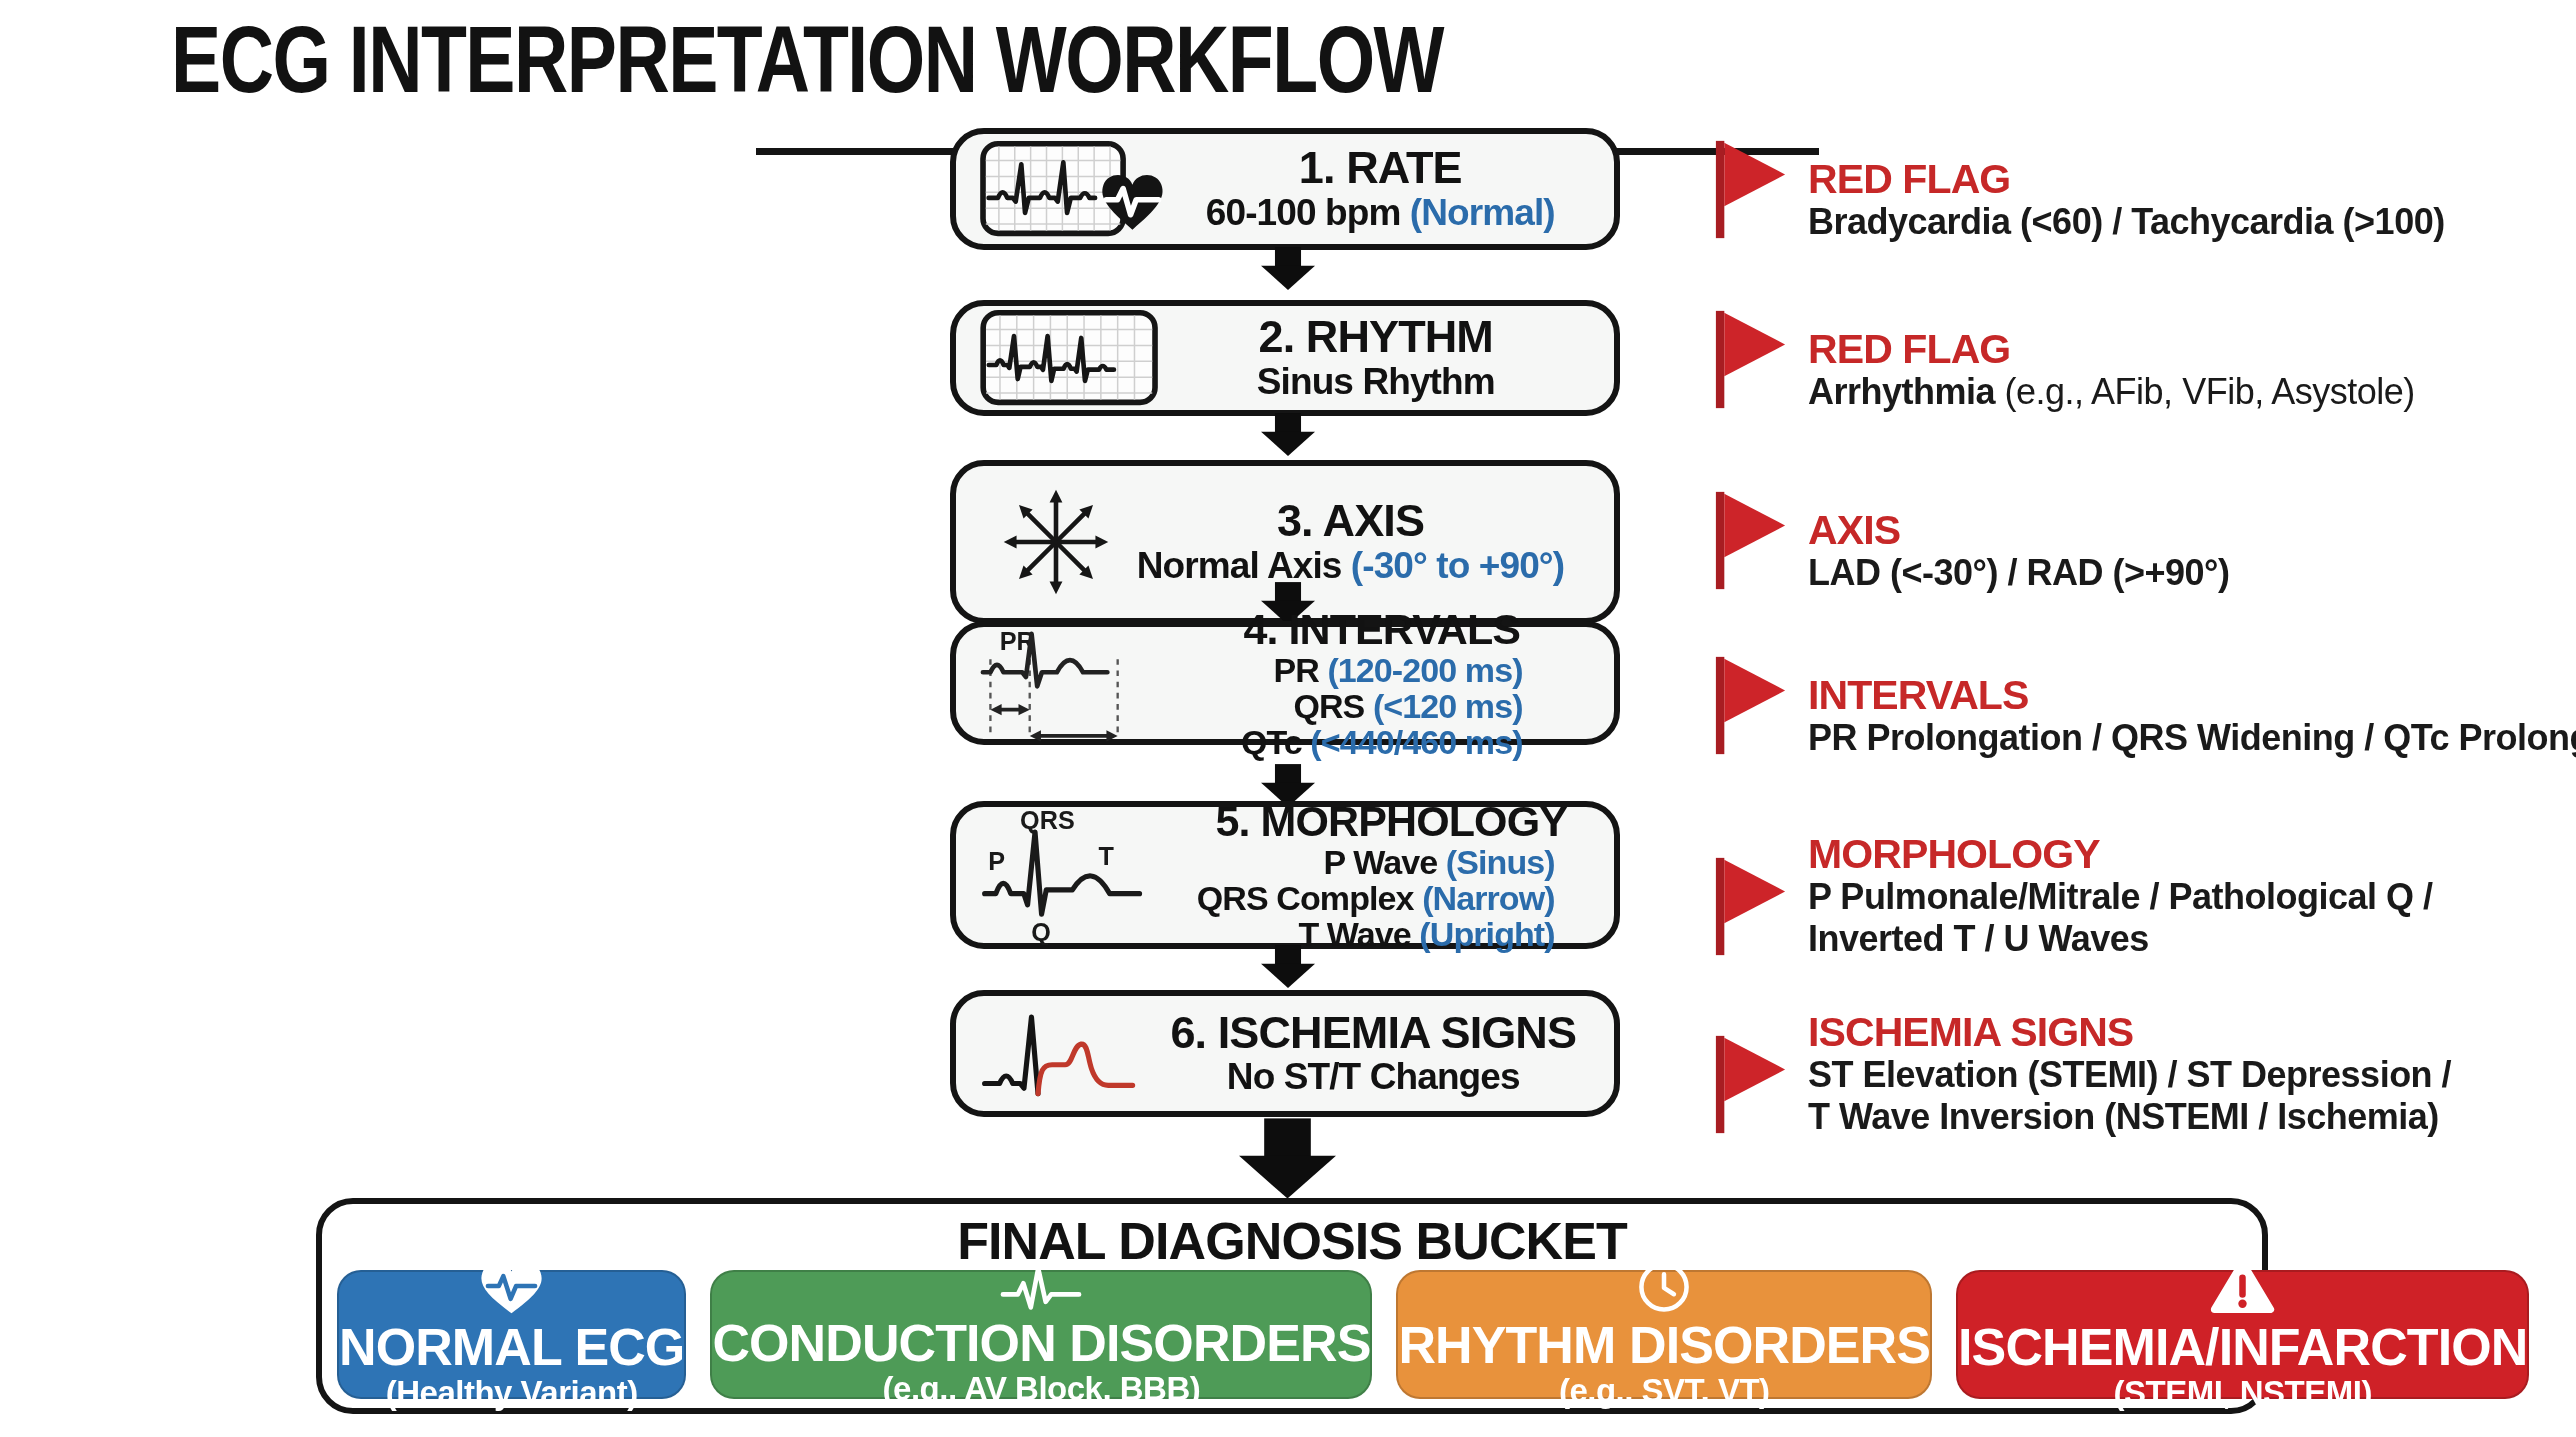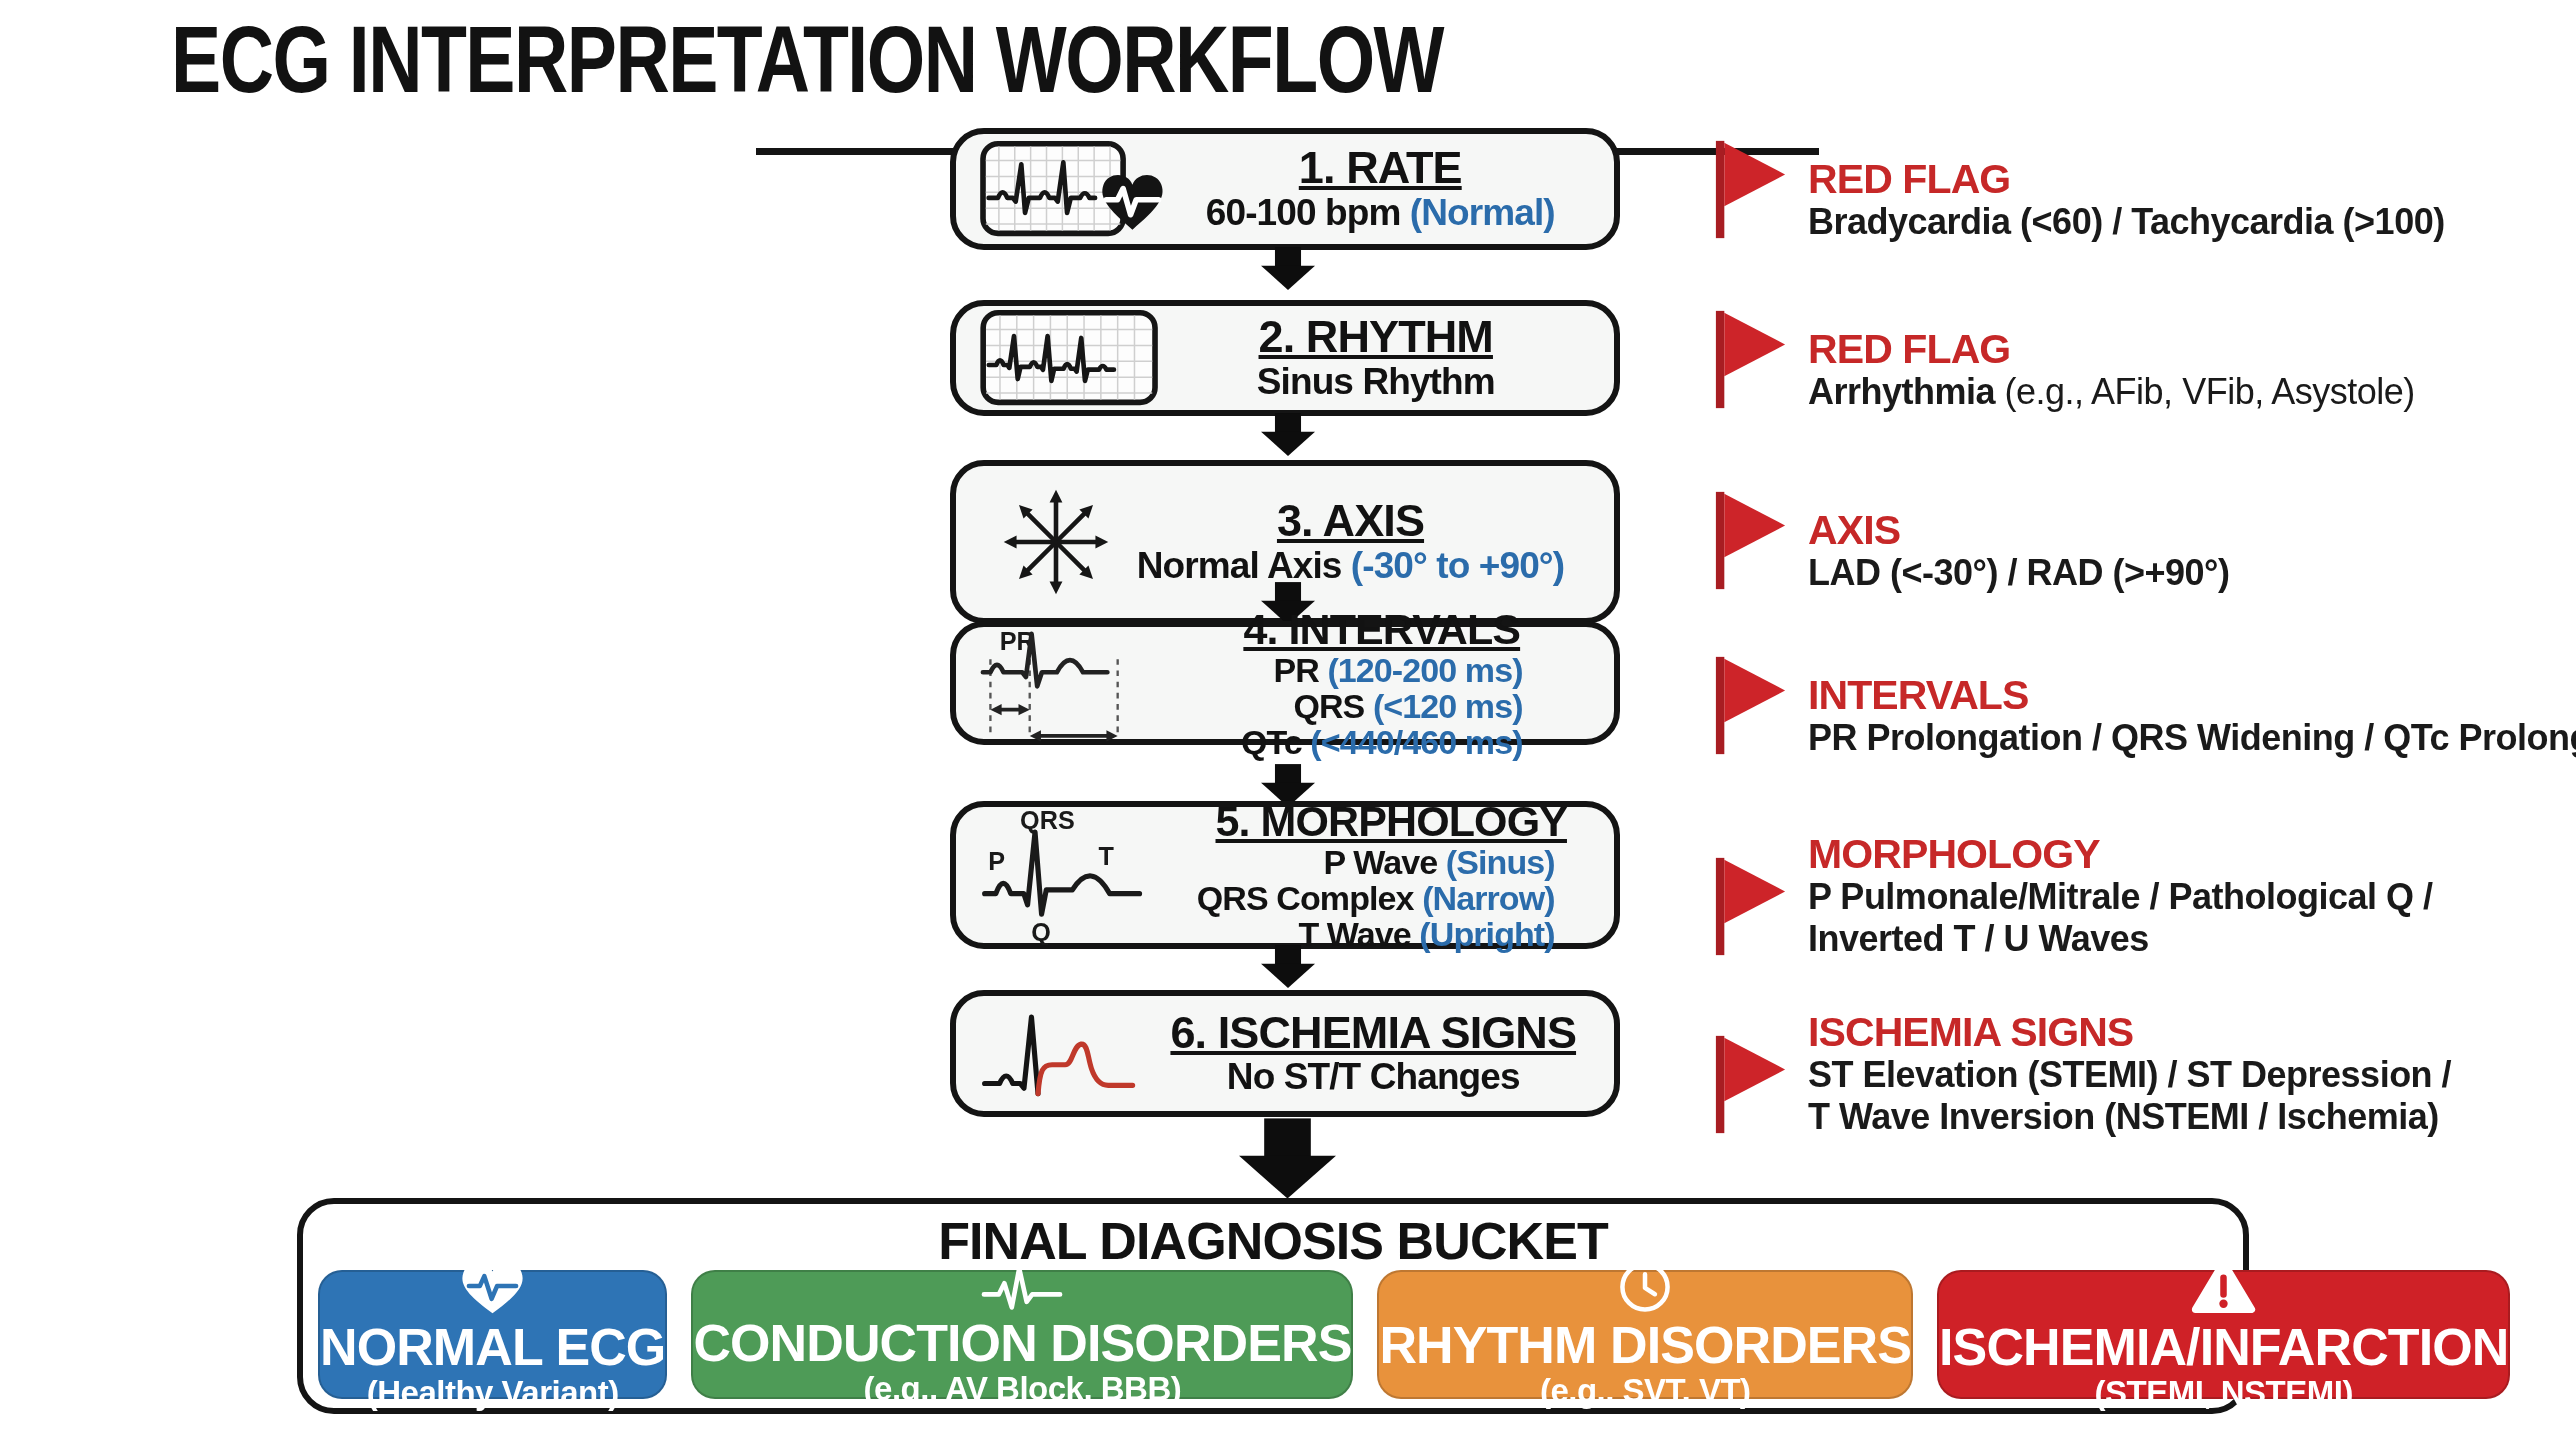--- a/index.html
+++ b/index.html
@@ -22,7 +22,7 @@
   }
   .step-icon{flex:0 0 auto;margin-left:22.5px;display:flex;align-items:center;}
   .step-text{flex:1;display:flex;flex-direction:column;justify-content:center;align-items:center;padding-right:24px;}
-  .step-title{font-size:45px;line-height:1.08;letter-spacing:-0.9px;white-space:nowrap;text-decoration:underline;}
+  .step-title{font-size:45px;line-height:1.08;letter-spacing:-0.9px;white-space:nowrap;}
   .step-line{font-size:37px;line-height:1.1;letter-spacing:-0.9px;white-space:nowrap;}
   .step-lines{display:inline-block;text-align:right;}
   .step-lines .step-line{font-size:34px;line-height:1.06;}

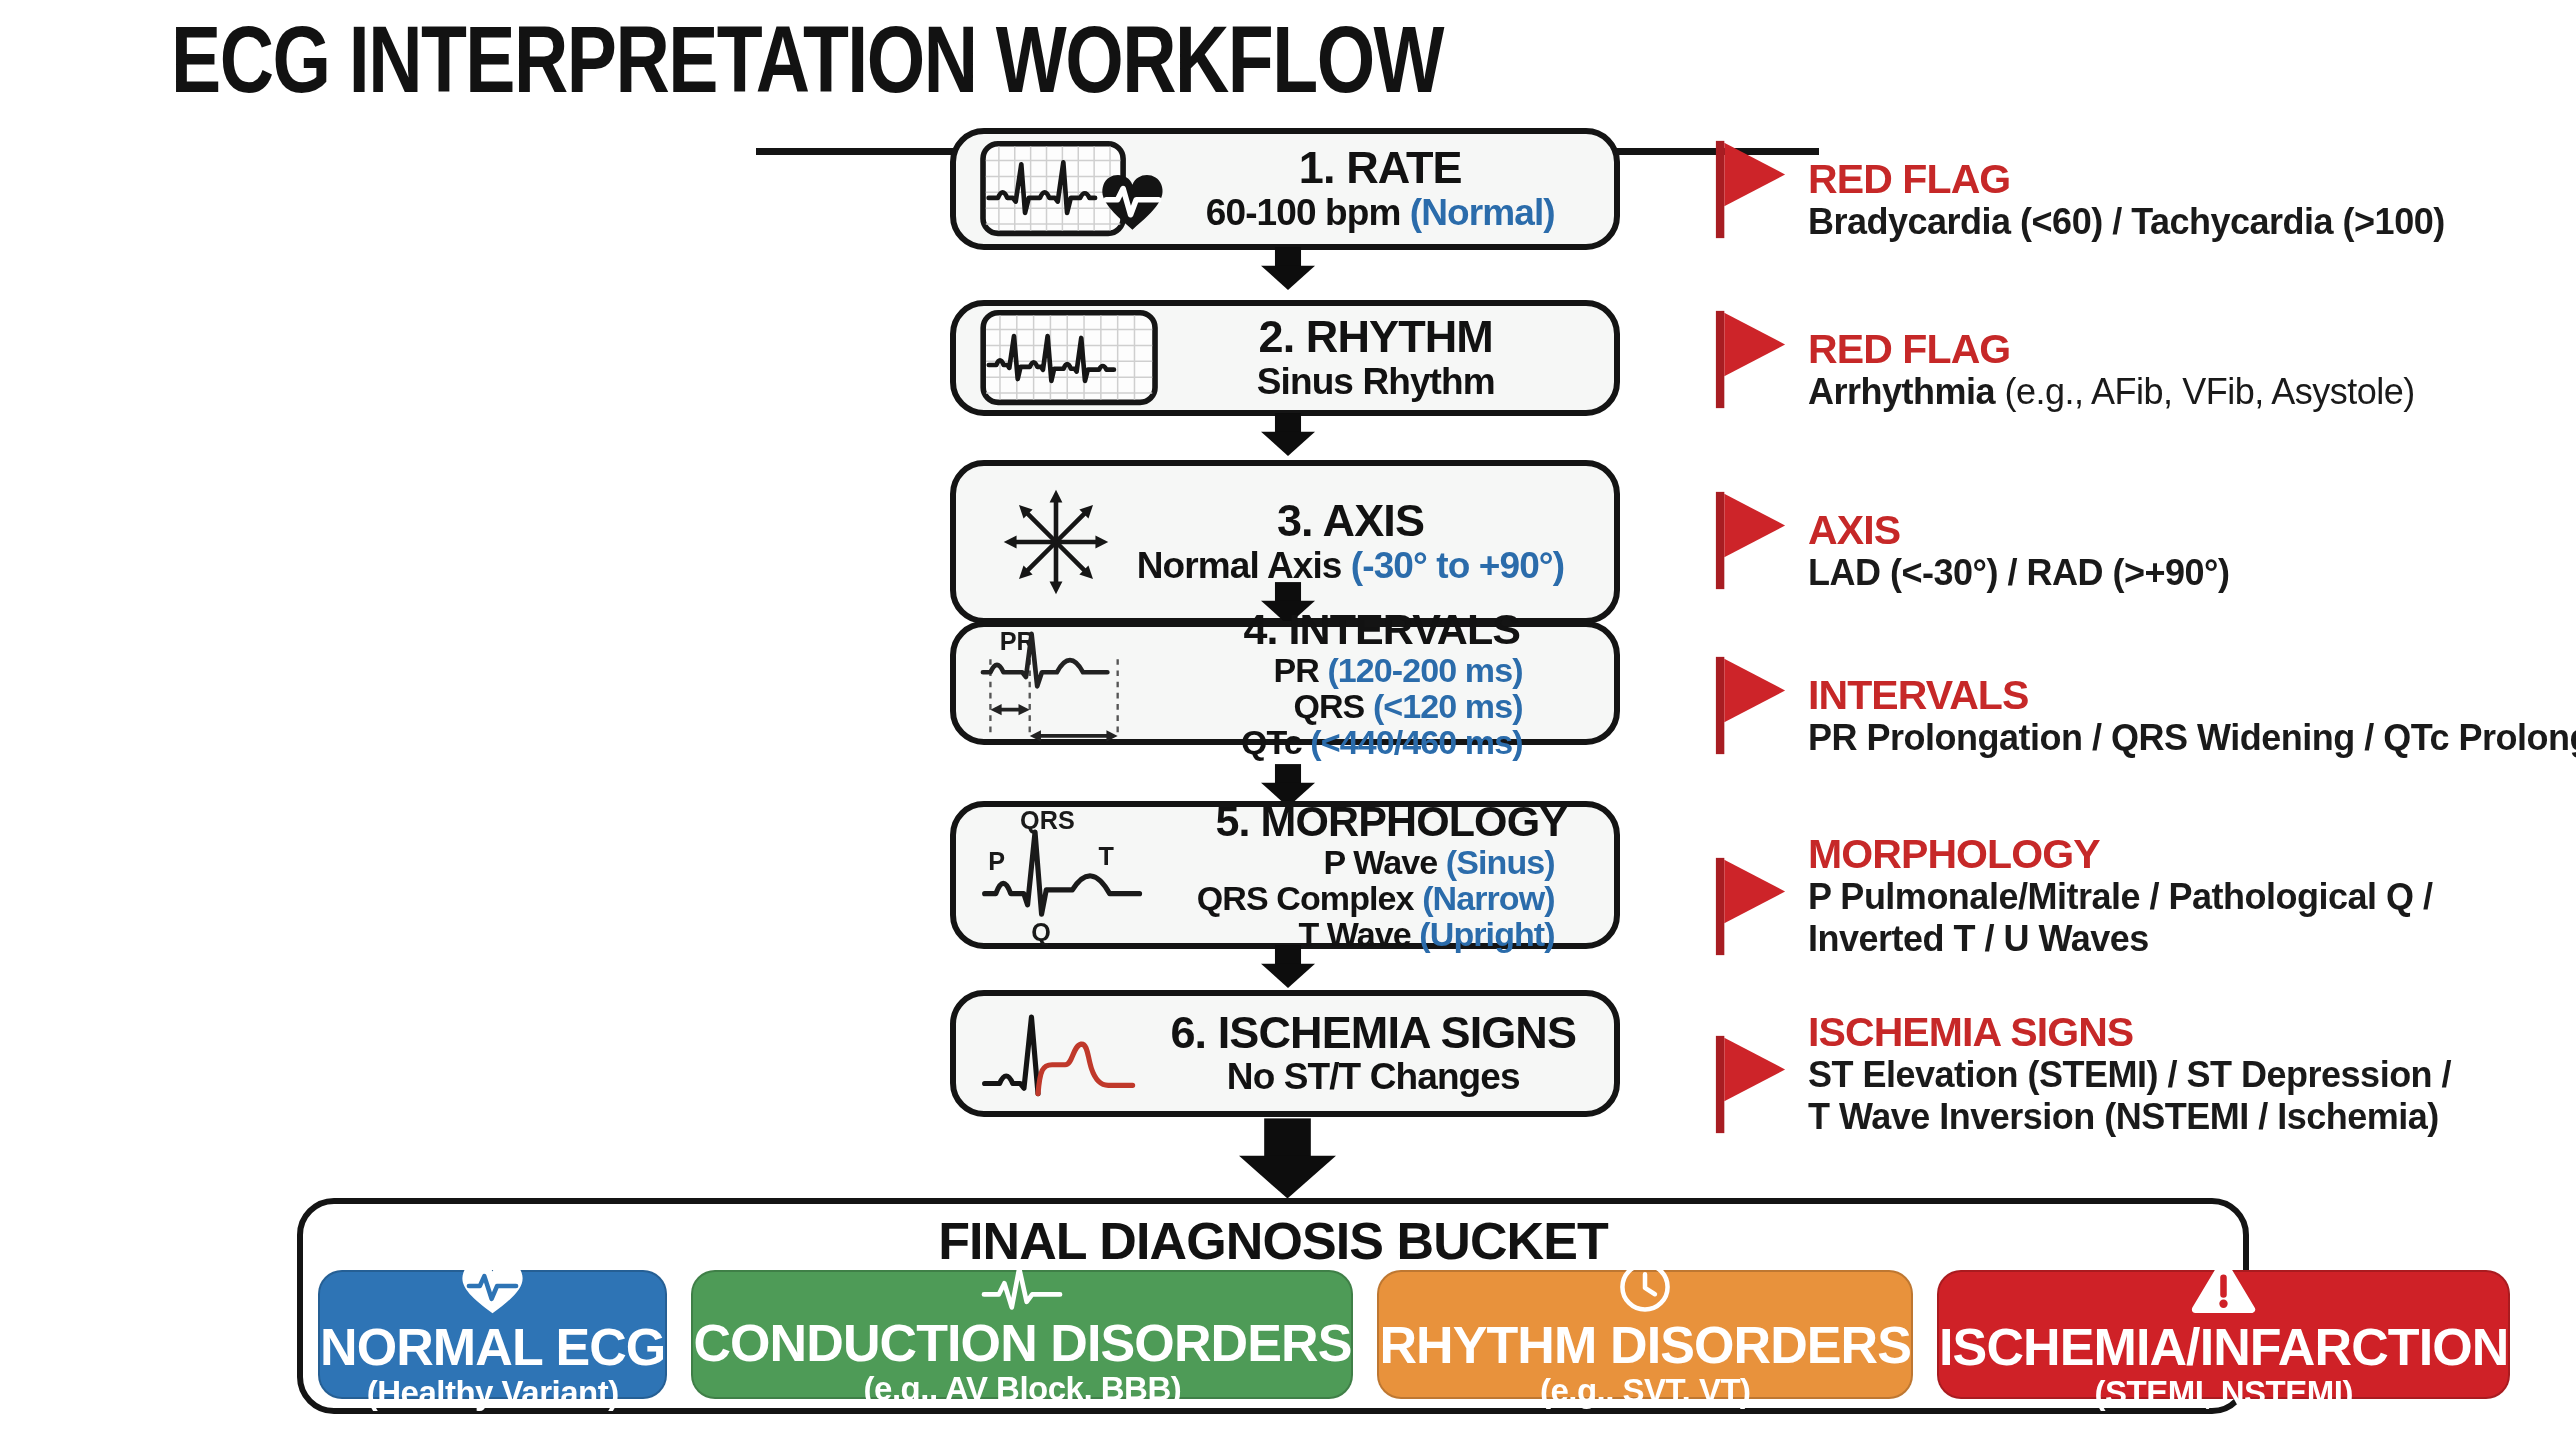--- a/index.html
+++ b/index.html
@@ -39,7 +39,7 @@
   .flag-desc .reg{font-weight:normal;}
   
   .bucket{
-    position:absolute;left:297px;top:1198px;width:1952px;height:216px;box-sizing:border-box;
+    position:absolute;left:316px;top:1198px;width:1952px;height:216px;box-sizing:border-box;
     background:#ffffff;border:6.6px solid #141414;border-radius:37px;
   }
   .bucket-title{text-align:center;font-size:52px;line-height:1.0;margin-top:11.2px;letter-spacing:-0.9px;}

